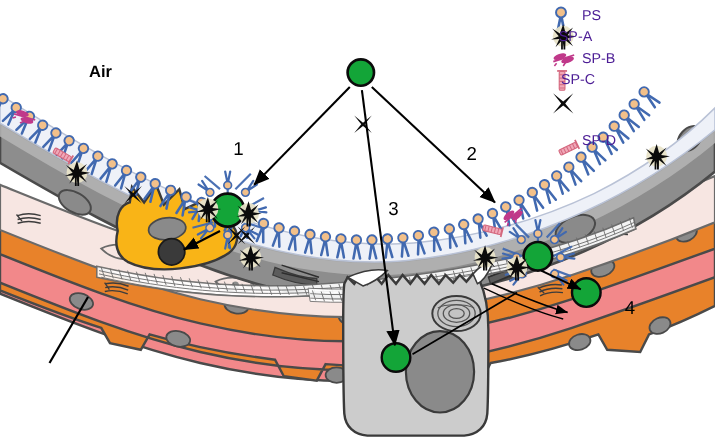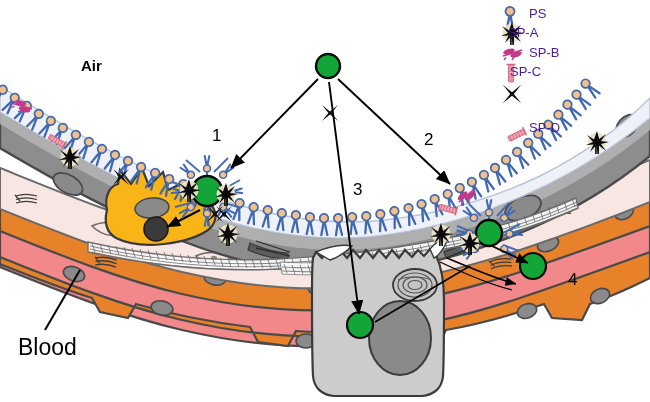--- a/index.html
+++ b/index.html
@@ -522,7 +522,6 @@
   </svg>
 
   <div class="txt label-air">Air</div>
-  <div class="txt label-blood">Blood</div>
 
   <div class="txt num num-1">1</div>
   <div class="txt num num-2">2</div>

